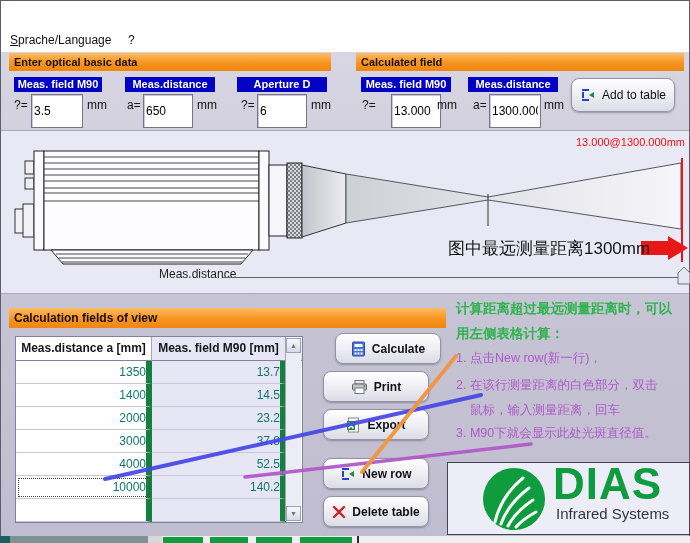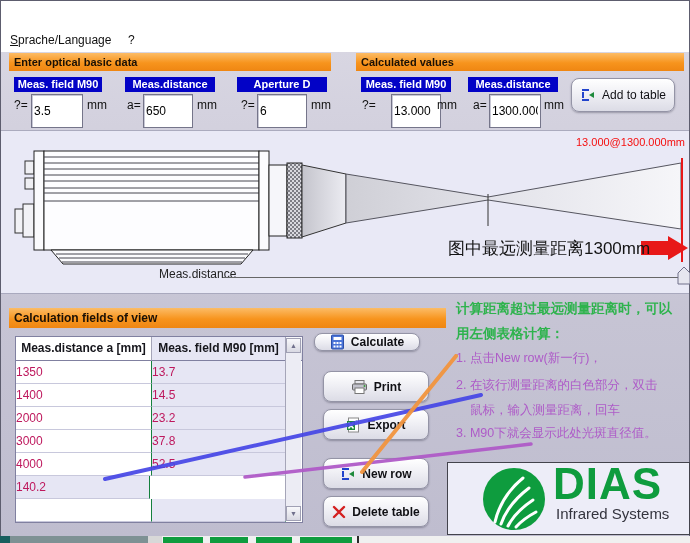--- a/index.html
+++ b/index.html
@@ -88,7 +88,7 @@
     <div class="content">
 
       <div class="ohdr" style="left:8px;top:1px;width:322px">Enter optical basic data</div>
-      <div class="ohdr" style="left:355px;top:1px;width:328px">Calculated values</div>
+      <div class="ohdr" style="left:355px;top:1px;width:328px">Calculated field</div>
 
       <div class="bluelabel" style="left:13px;width:88px">Meas. field M90</div>
       <div class="bluelabel" style="left:124px;width:90px">Meas.distance</div>

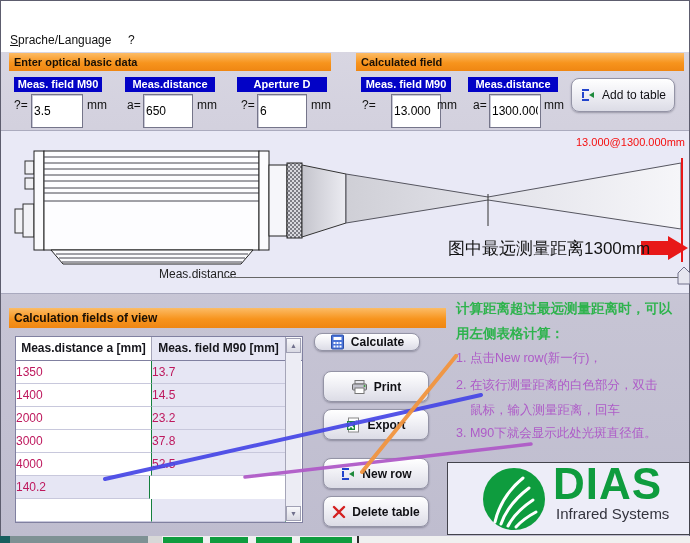--- a/index.html
+++ b/index.html
@@ -228,7 +228,7 @@
         </div>
       </div>
 
-      <div class="btn" style="left:313px;top:281px;width:106px;height:18px">
+      <div class="btn" style="left:334px;top:281px;width:106px;height:31px">
         <svg width="15" height="16" viewBox="0 0 15 16">
           <rect x="1.5" y="1" width="12" height="14" rx="1" fill="#4a74d8" stroke="#2b4da8"></rect>
           <rect x="3.5" y="3" width="8" height="3" fill="#fff"></rect>

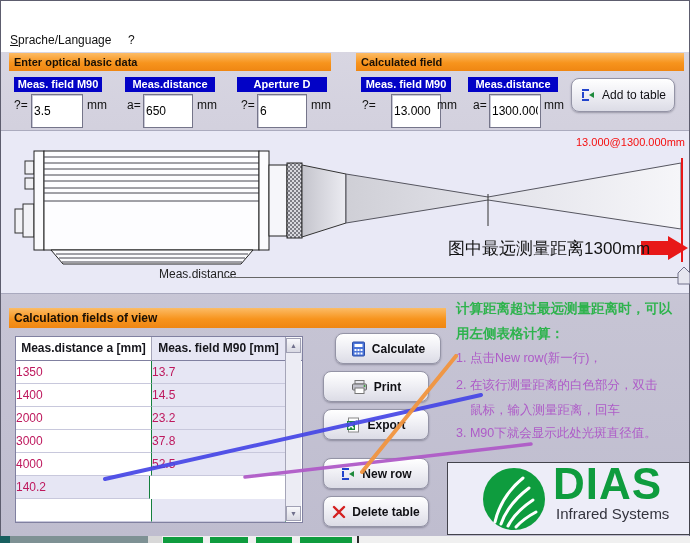--- a/index.html
+++ b/index.html
@@ -47,8 +47,8 @@
   .th{height:24px;line-height:23px;background:linear-gradient(#fafafc,#e9e9ef 50%,#d9d9e3);
       font-weight:bold;font-size:12px;color:#16161c;text-align:center;
       border-right:1px solid #a5a5b8;border-bottom:1px solid #8080a0;}
-  .td{height:23px;line-height:22px;font-size:12px;color:#be185d;text-align:left;
-      border-right:1px solid #15803d;border-bottom:1px solid #c8c8dc;}
+  .td{height:23px;line-height:22px;font-size:12px;color:#0f766e;text-align:right;
+      border-right:6px solid #15803d;border-bottom:1px solid #c8c8dc;}
   .c1{width:136px;background:#fff;}
   .c2{width:134px;background:#e6e6f4;}
   .td.sel{outline:1px dotted #444;outline-offset:-3px;}

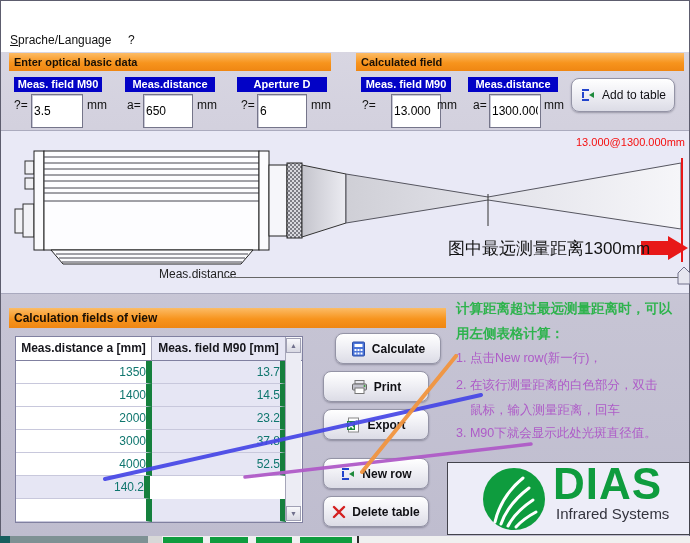--- a/index.html
+++ b/index.html
@@ -216,6 +216,7 @@
           <div class="td c2">52.5</div>
         </div>
         <div class="trow">
+          <div class="td c1 sel">10000</div>
           <div class="td c2">140.2</div>
         </div>
         <div class="trow">

